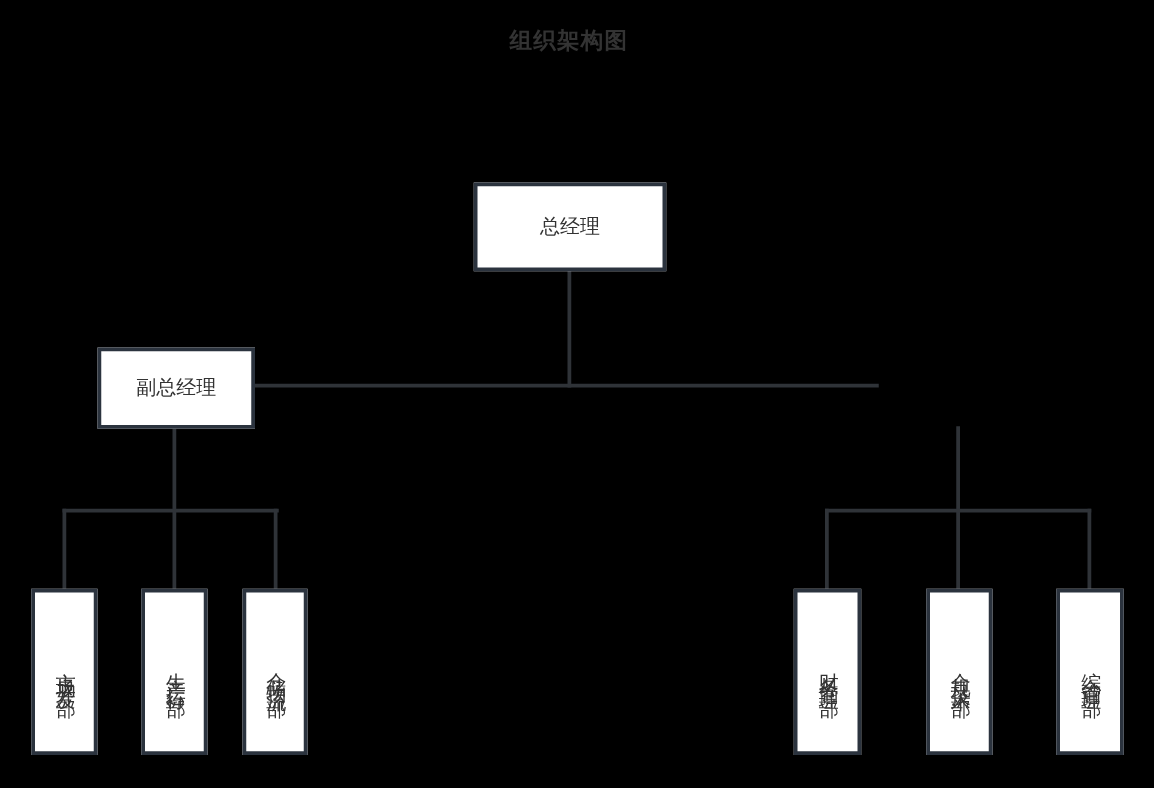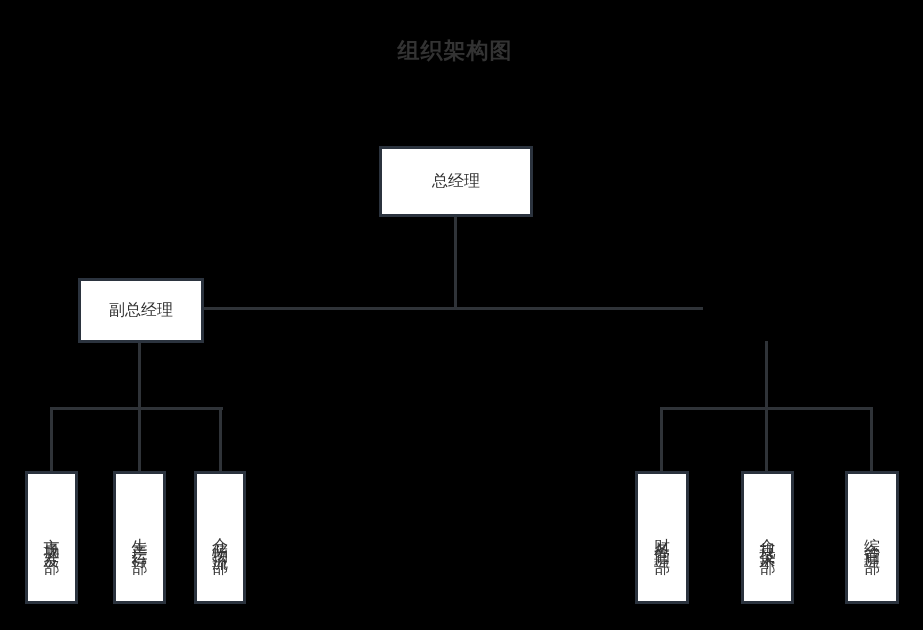--- a/index.html
+++ b/index.html
@@ -21,12 +21,12 @@
   }
   .title {
     position: absolute;
-    top: 36px;
+    top: 20px;
     left: 0;
     width: 910px;
     margin: 0;
     text-align: center;
-    font-size: 22px;
+    font-size: 18px;
     font-weight: bold;
     color: #333333;
     letter-spacing: 1px;

